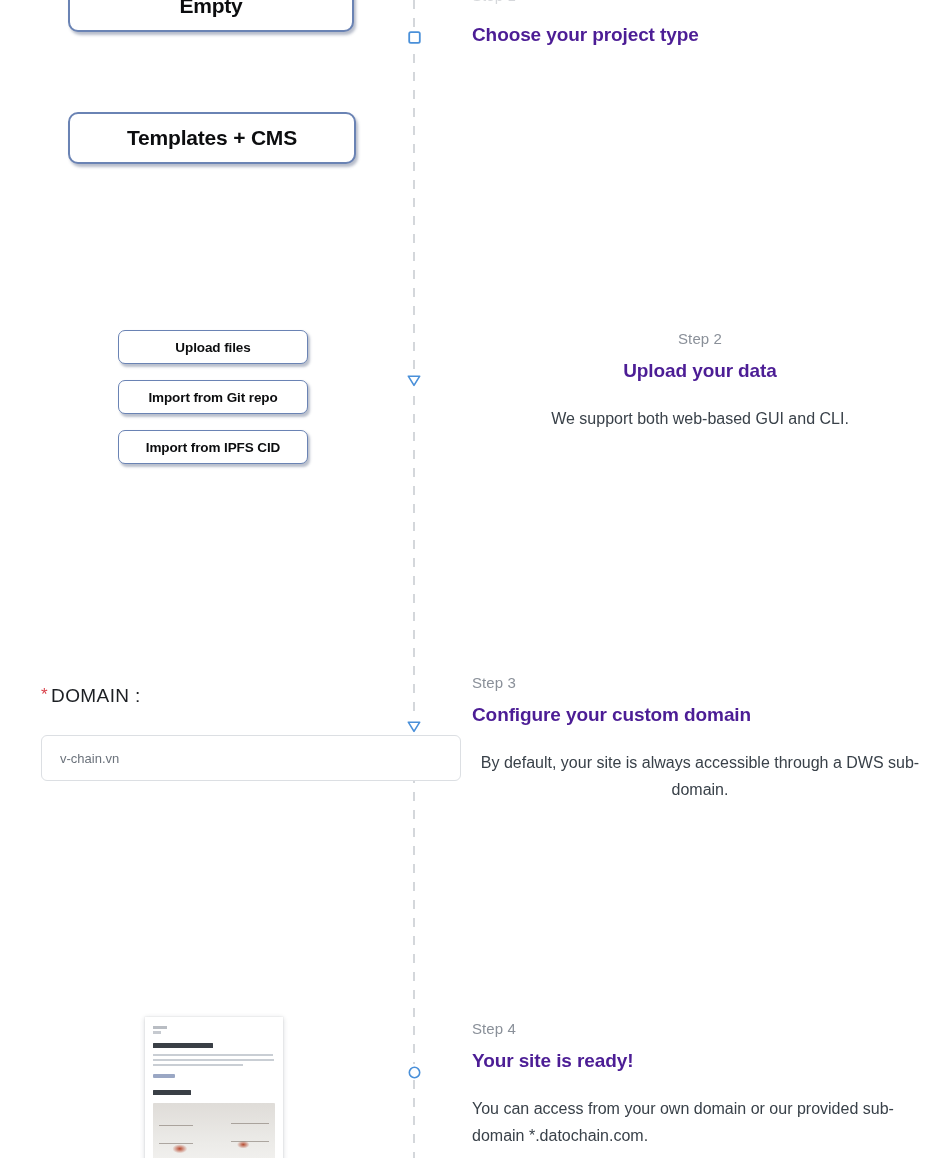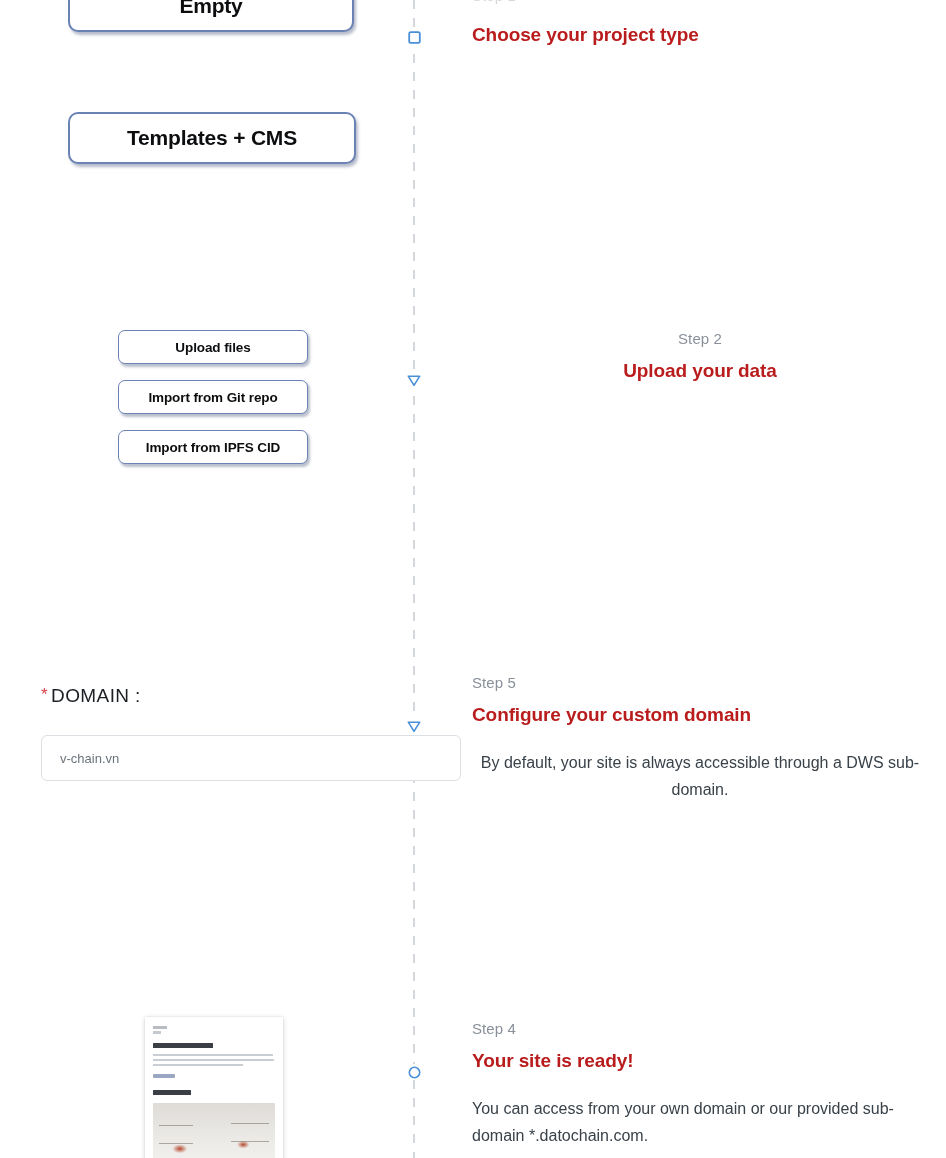--- a/index.html
+++ b/index.html
@@ -71,7 +71,7 @@
   .step-title {
     font-size: 19px;
     line-height: 26px;
-    color: #b91c1c;
+    color: #4c1d95;
     font-weight: 700;
     letter-spacing: -0.1px;
   }

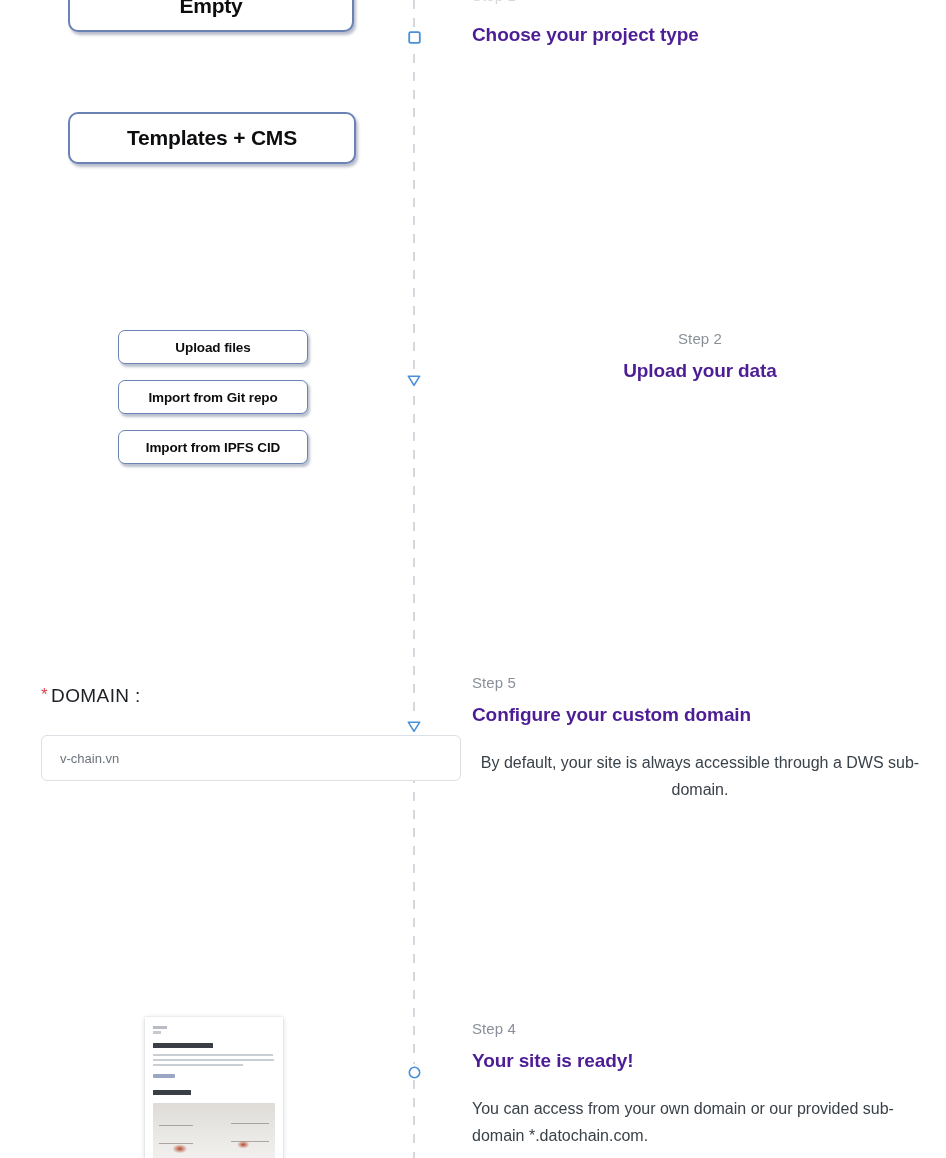--- a/index.html
+++ b/index.html
@@ -323,6 +323,7 @@
     <div class="step-block step2">
       <div class="step-eyebrow">Step 2</div>
       <div class="step-title">Upload your data</div>
+      <div class="step-desc">We support both web-based GUI and CLI.</div>
     </div>
 
     <div class="step-block step3">

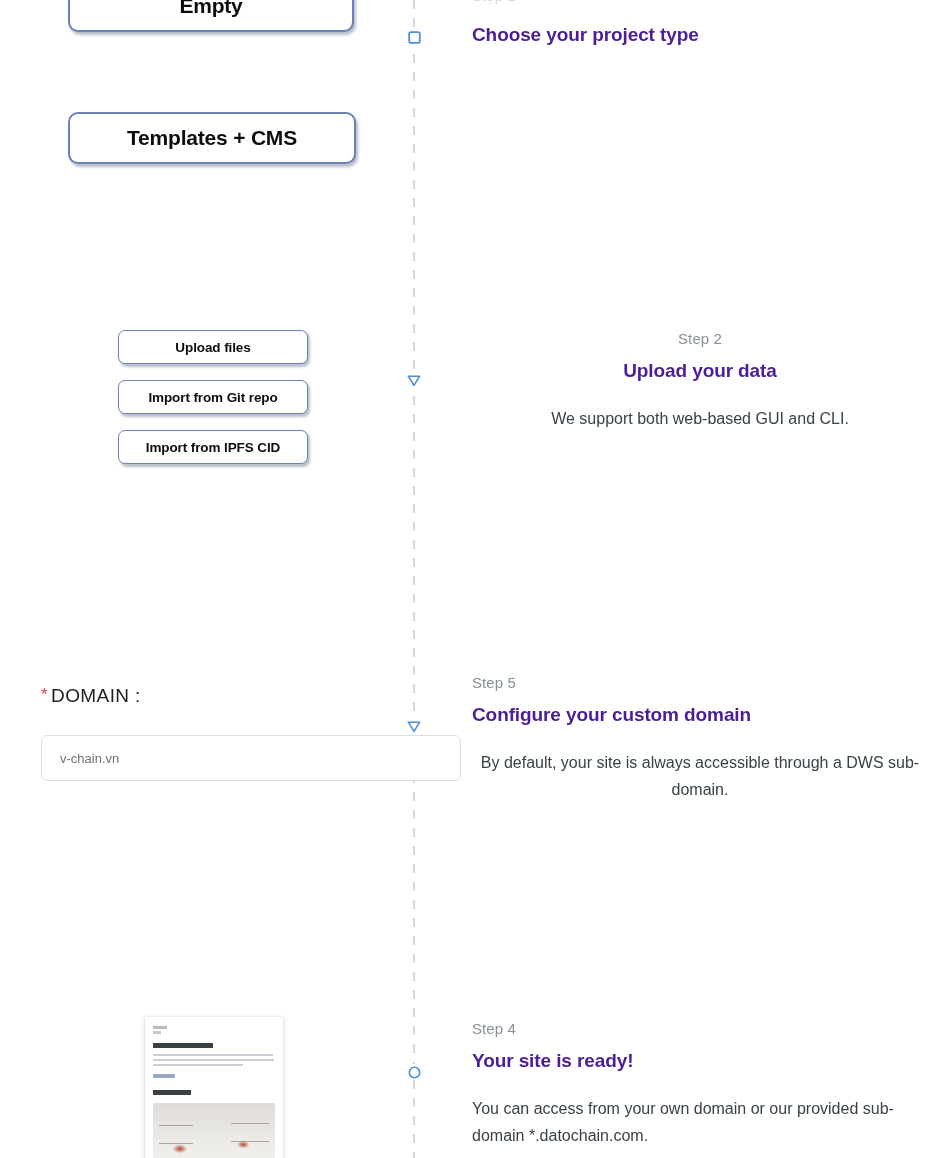--- a/index.html
+++ b/index.html
@@ -327,7 +327,7 @@
     </div>
 
     <div class="step-block step3">
-      <div class="step-eyebrow">Step 5</div>
+      <div class="step-eyebrow">Step 3</div>
       <div class="step-title">Configure your custom domain</div>
       <div class="step-desc">By default, your site is always accessible through a DWS sub-domain.</div>
     </div>

